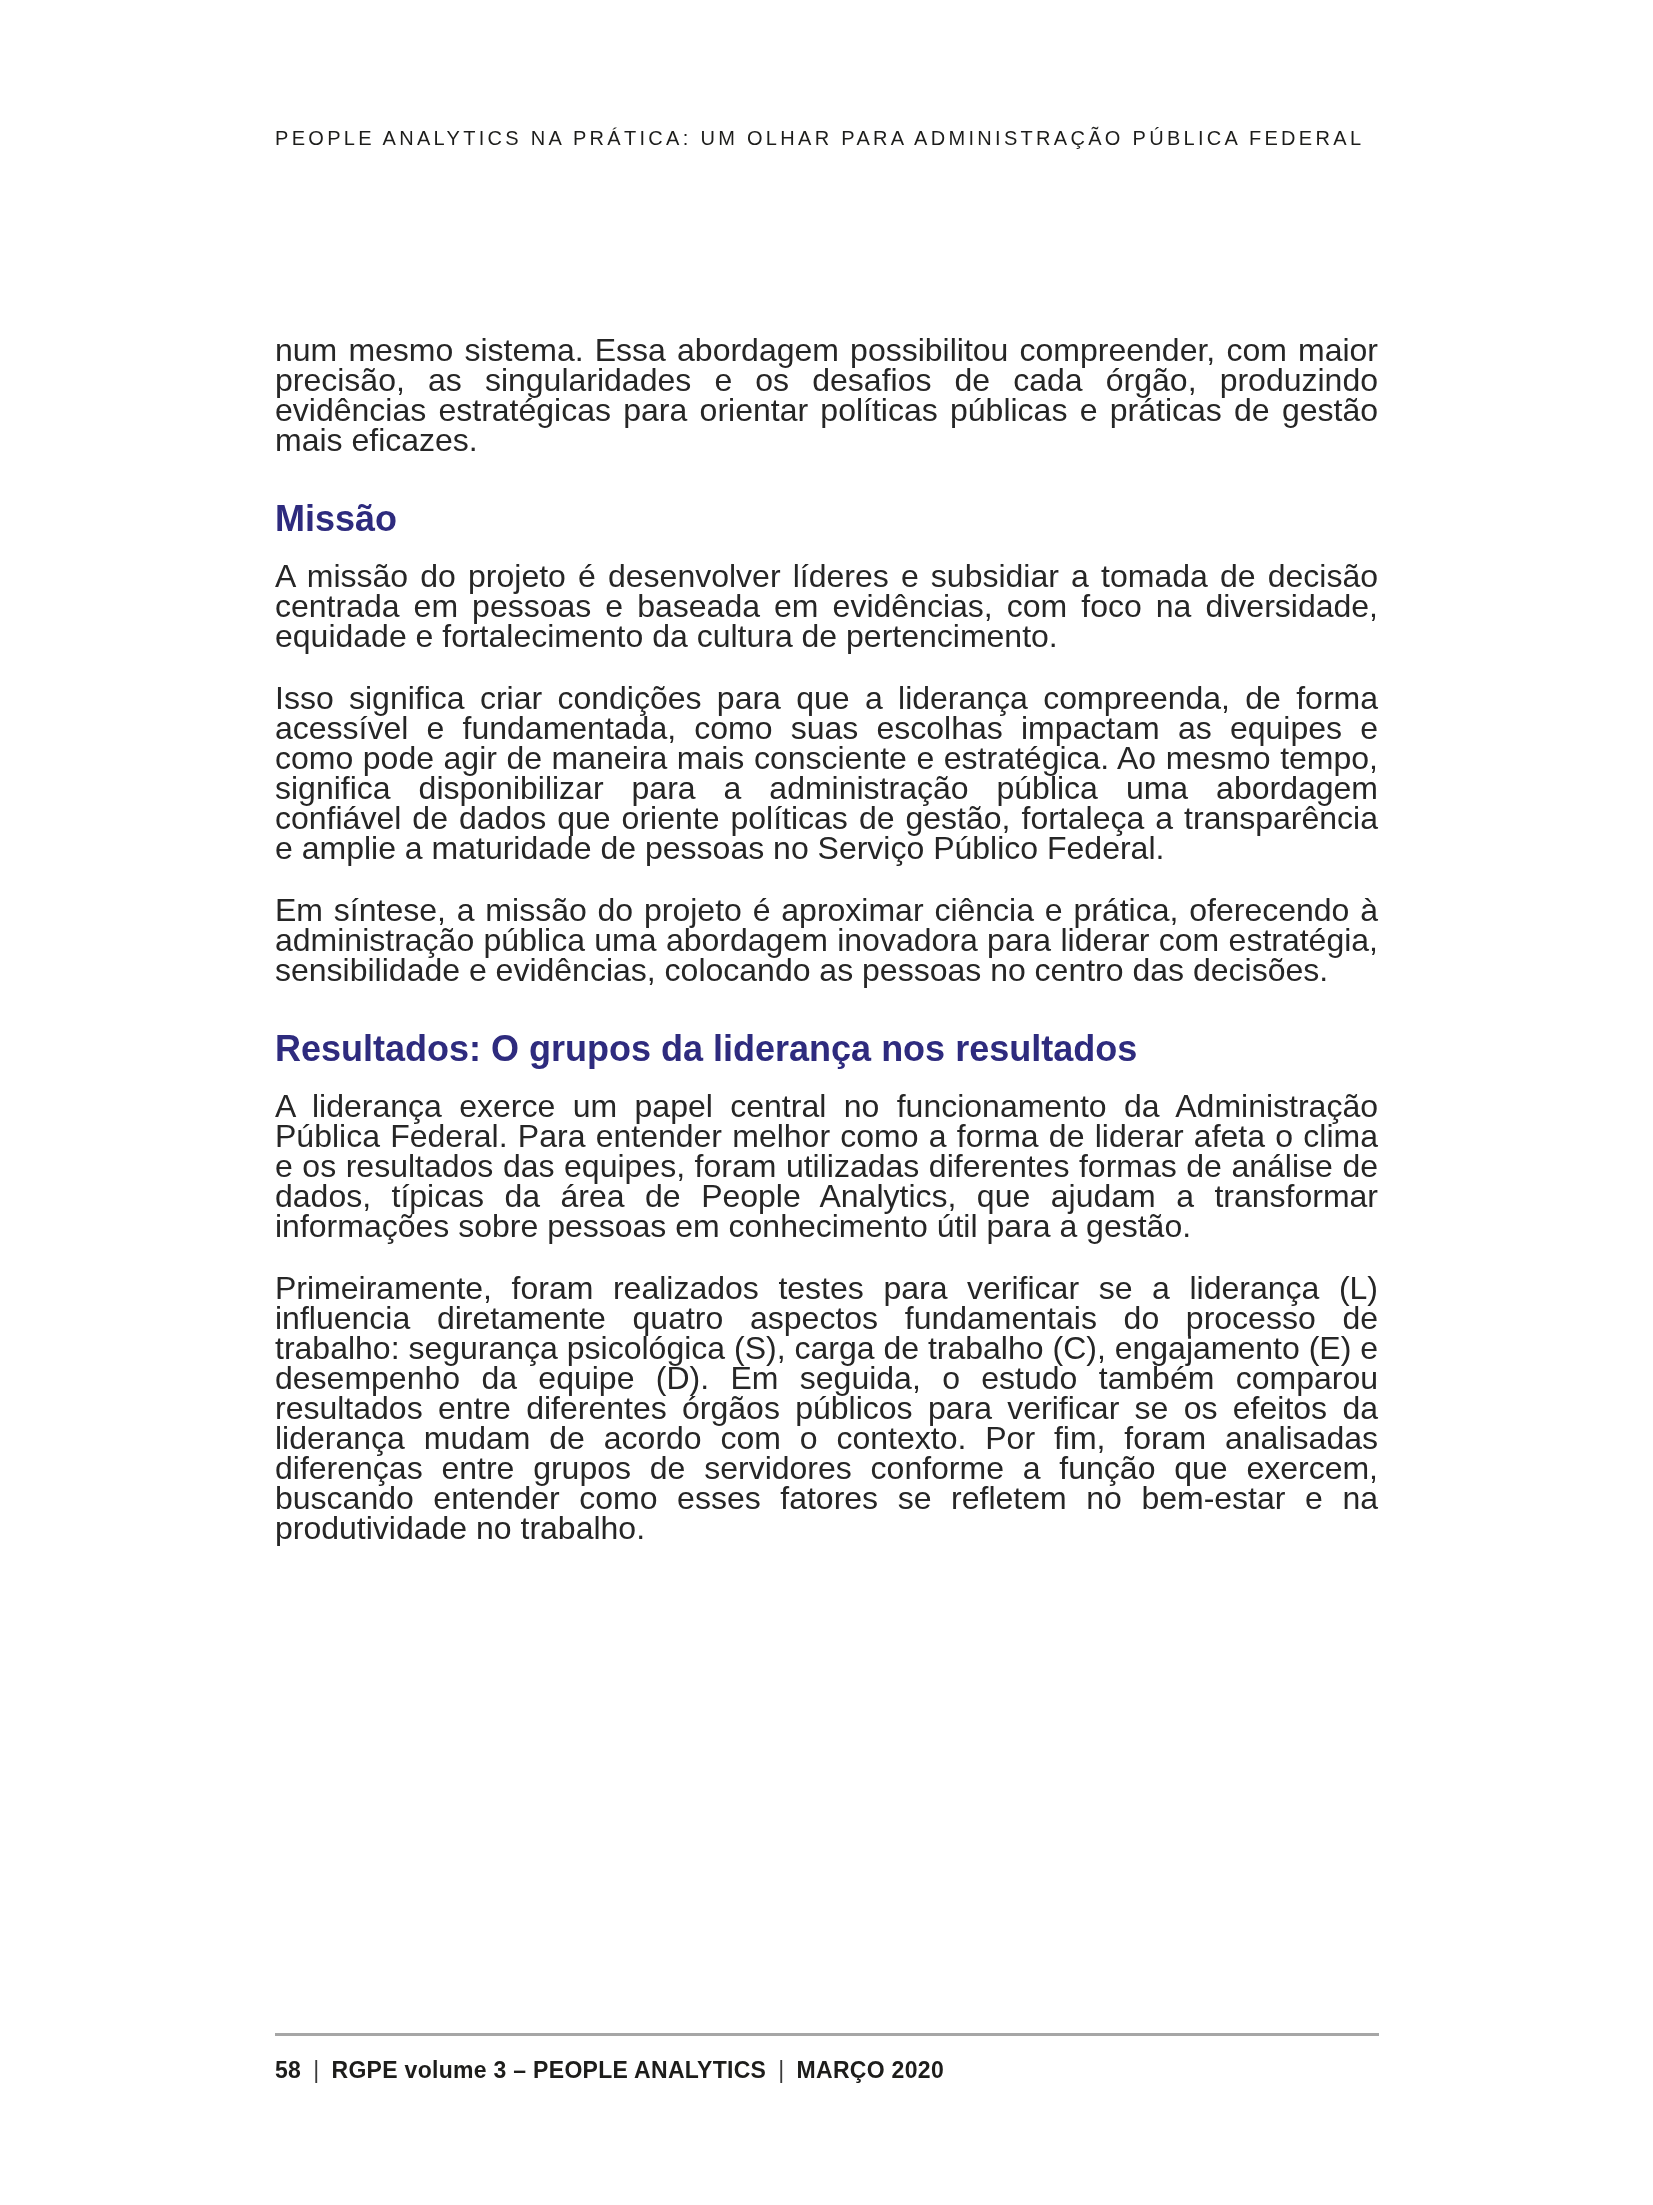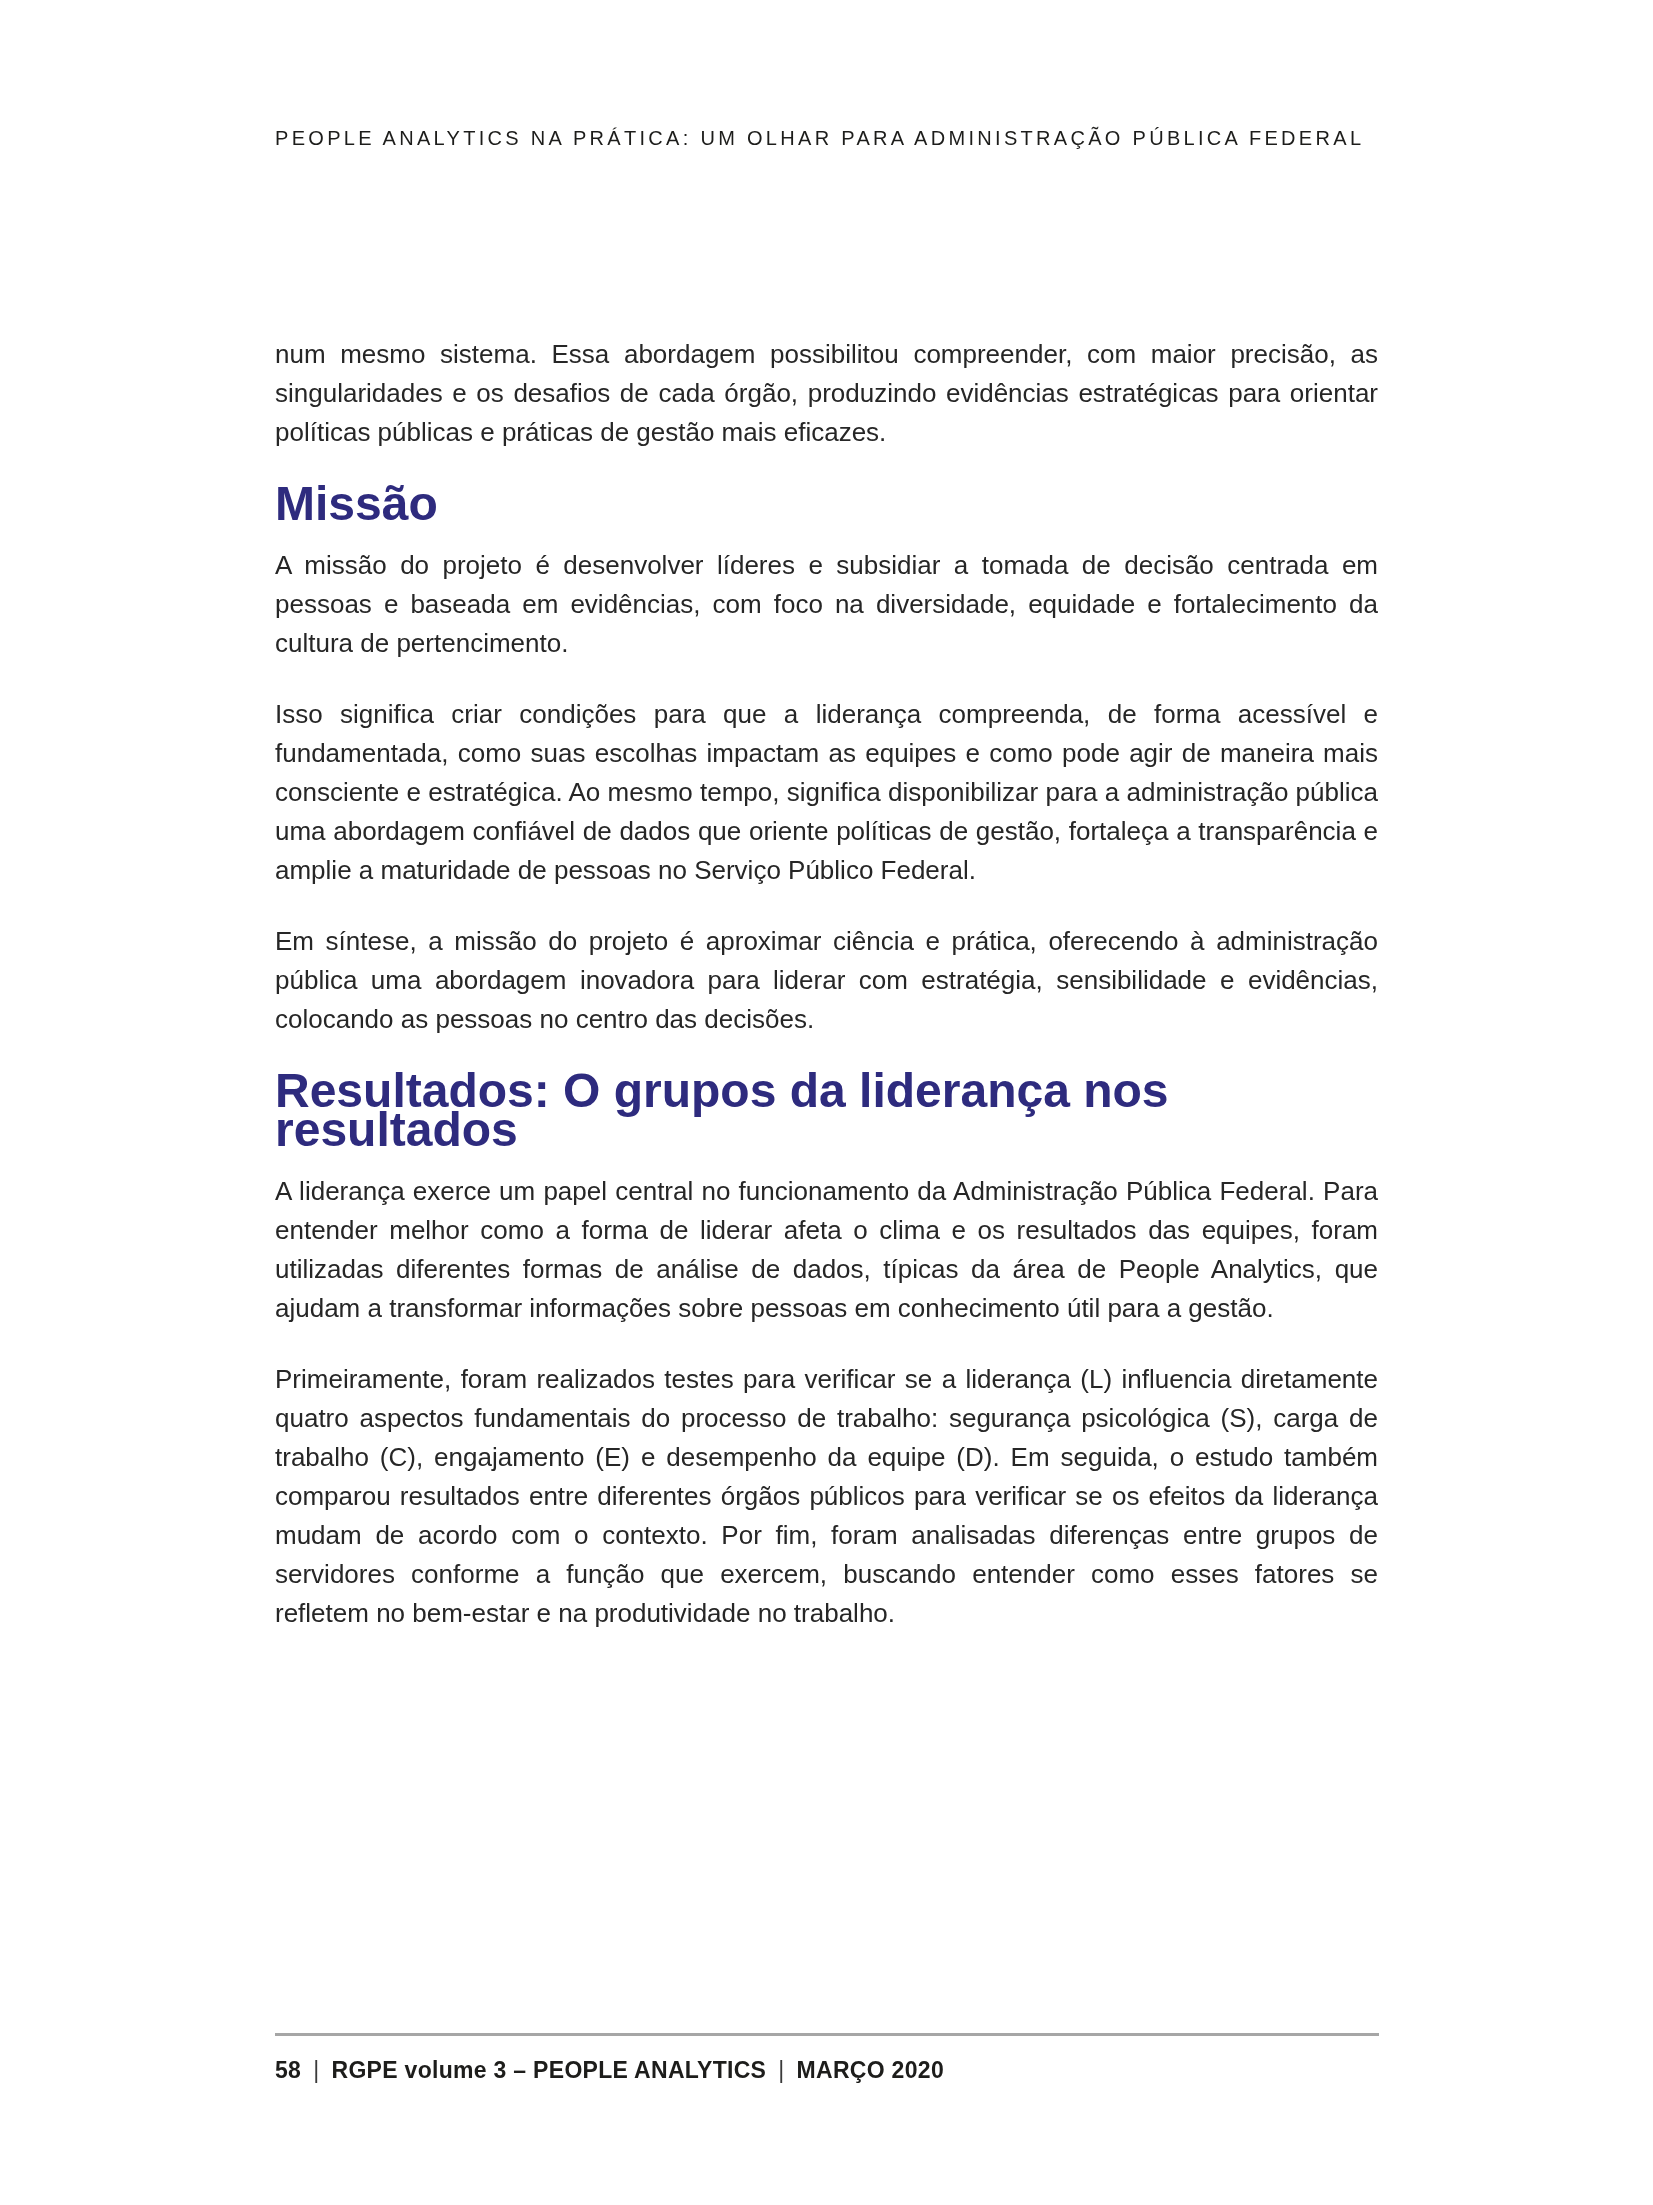--- a/index.html
+++ b/index.html
@@ -48,8 +48,8 @@
     color: #262626;
   }
   .body-paragraph {
-    font-size: 26px;
-    line-height: 39px;
+    font-size: 32px;
+    line-height: 30px;
     text-align: justify;
     margin: 0 0 32px 0;
   }

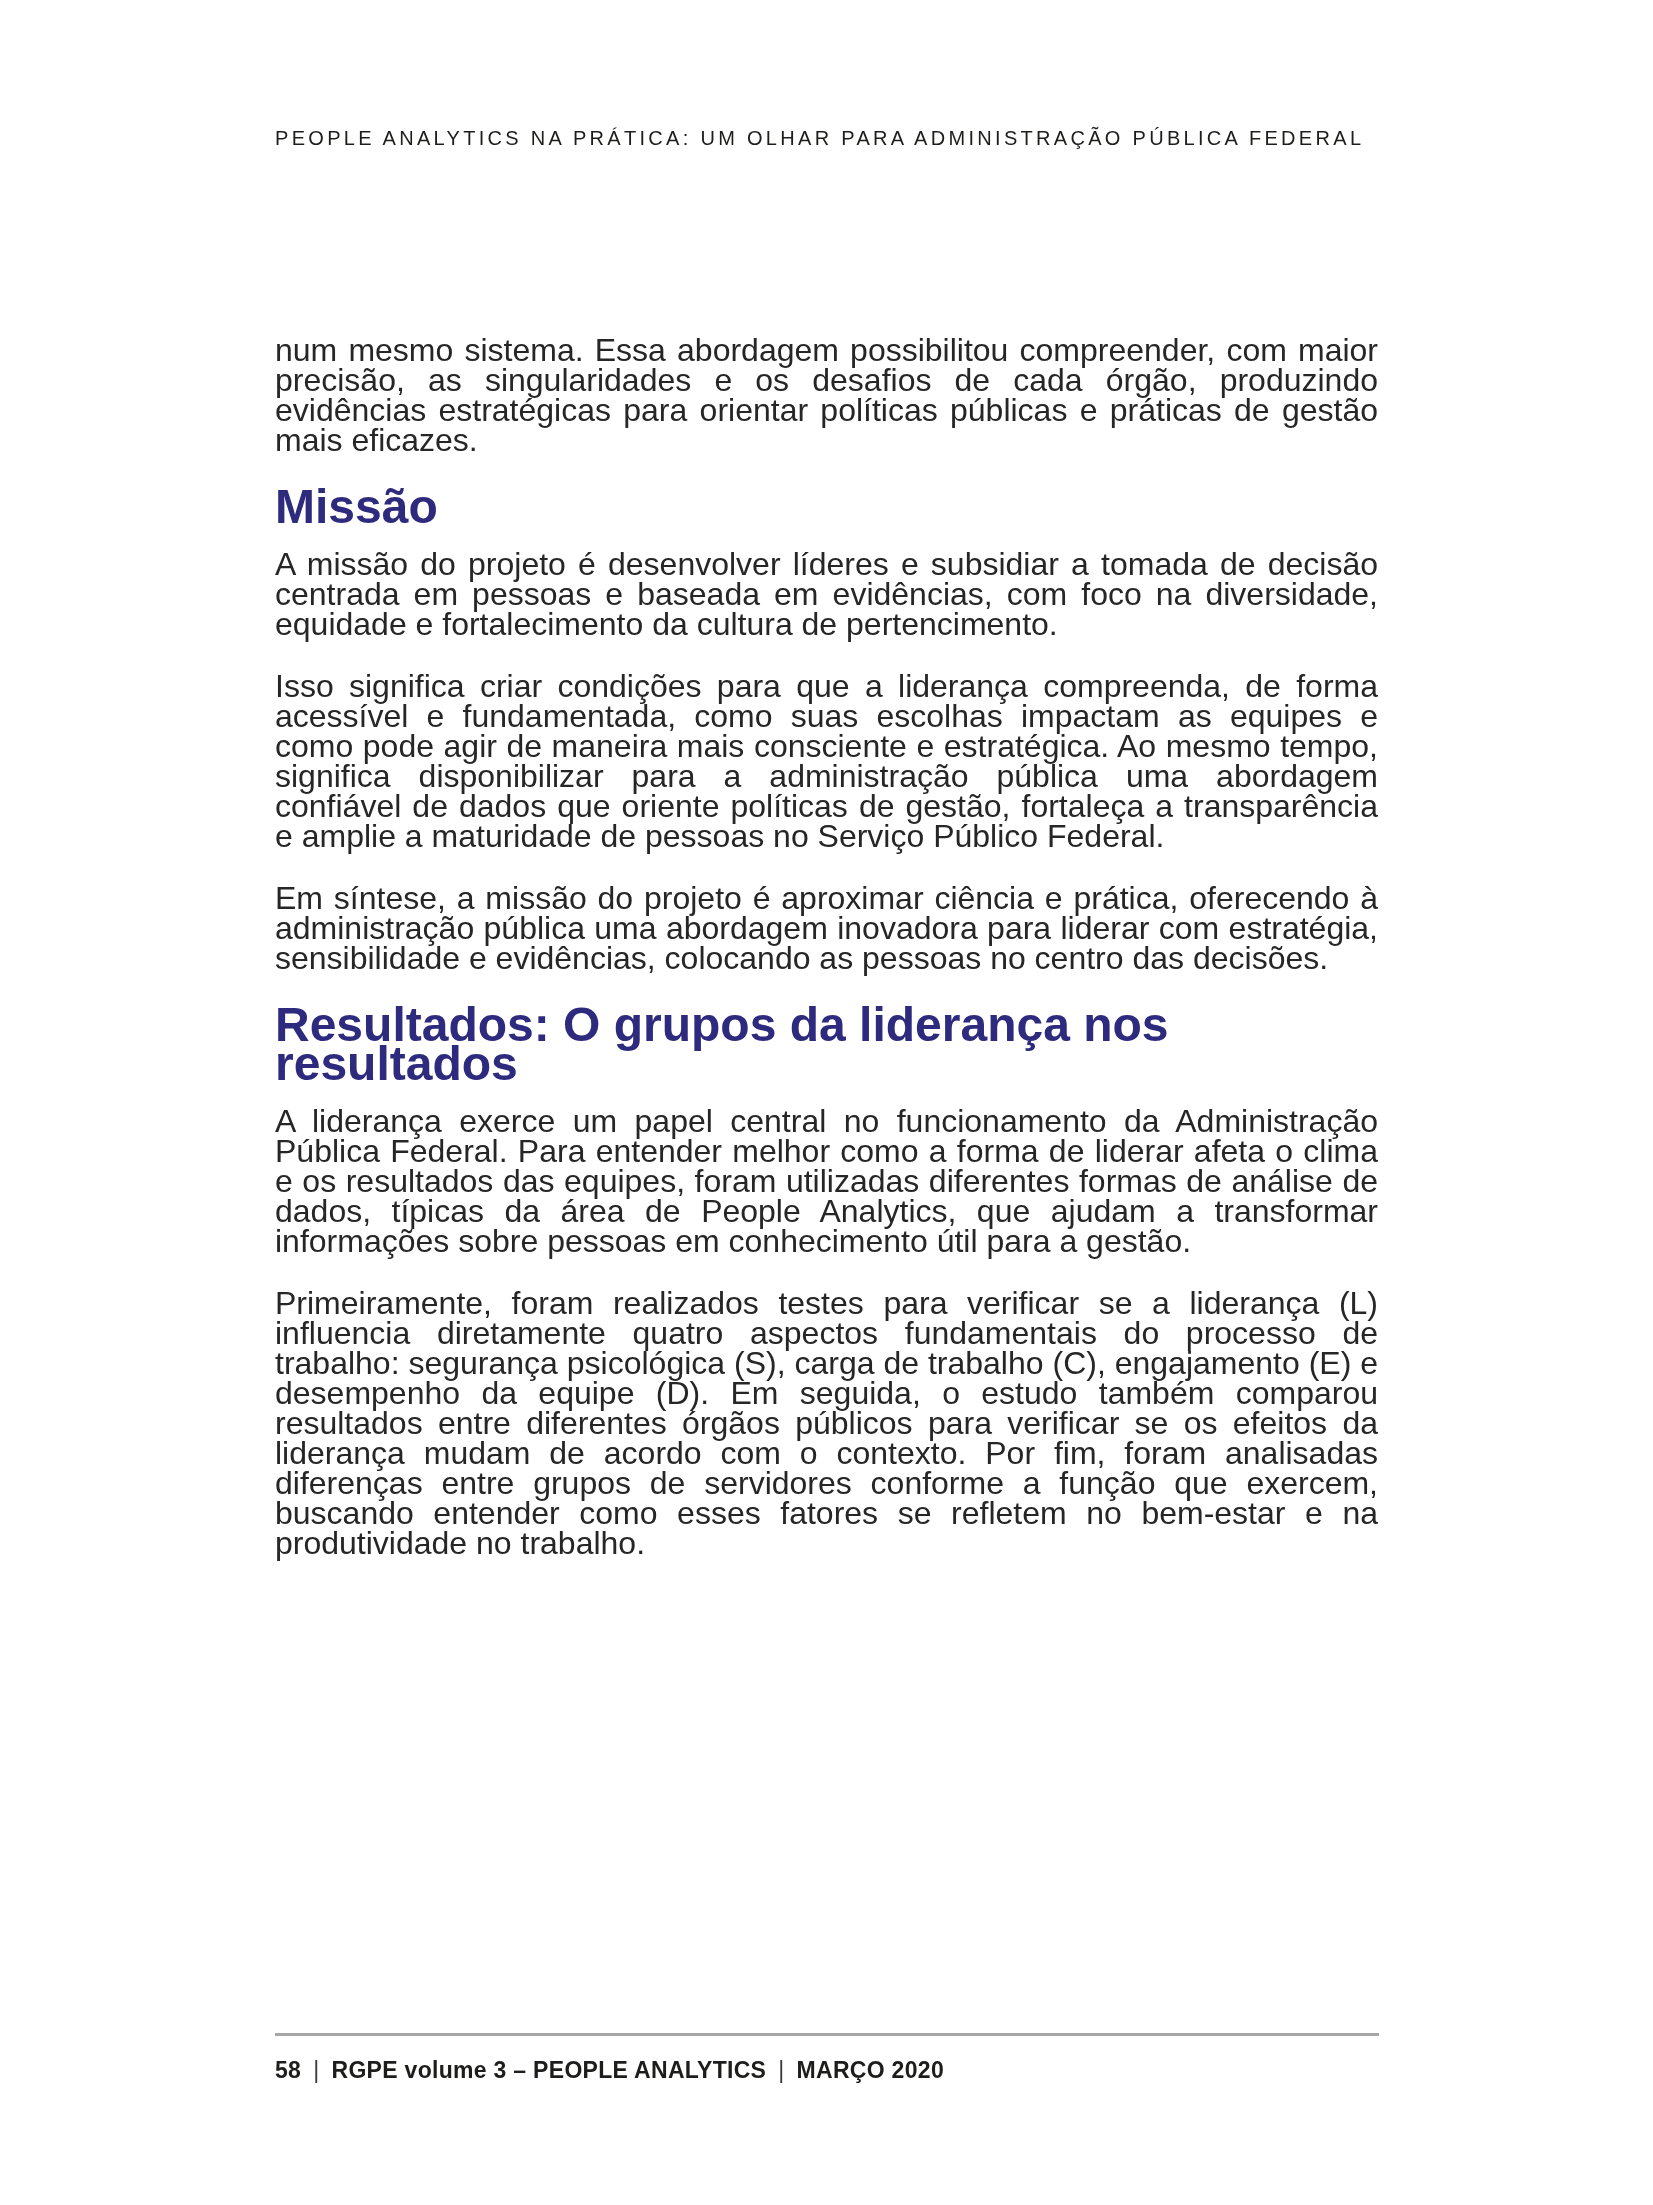--- a/index.html
+++ b/index.html
@@ -54,11 +54,11 @@
     margin: 0 0 32px 0;
   }
   .section-heading {
-    font-size: 48px;
+    font-size: 36px;
     line-height: 39px;
     font-weight: 700;
     color: #2e2b7e;
-    margin: 32px 0 23px 0;
+    margin: 44px 0 23px 0;
   }
   .italic-run {
   }

